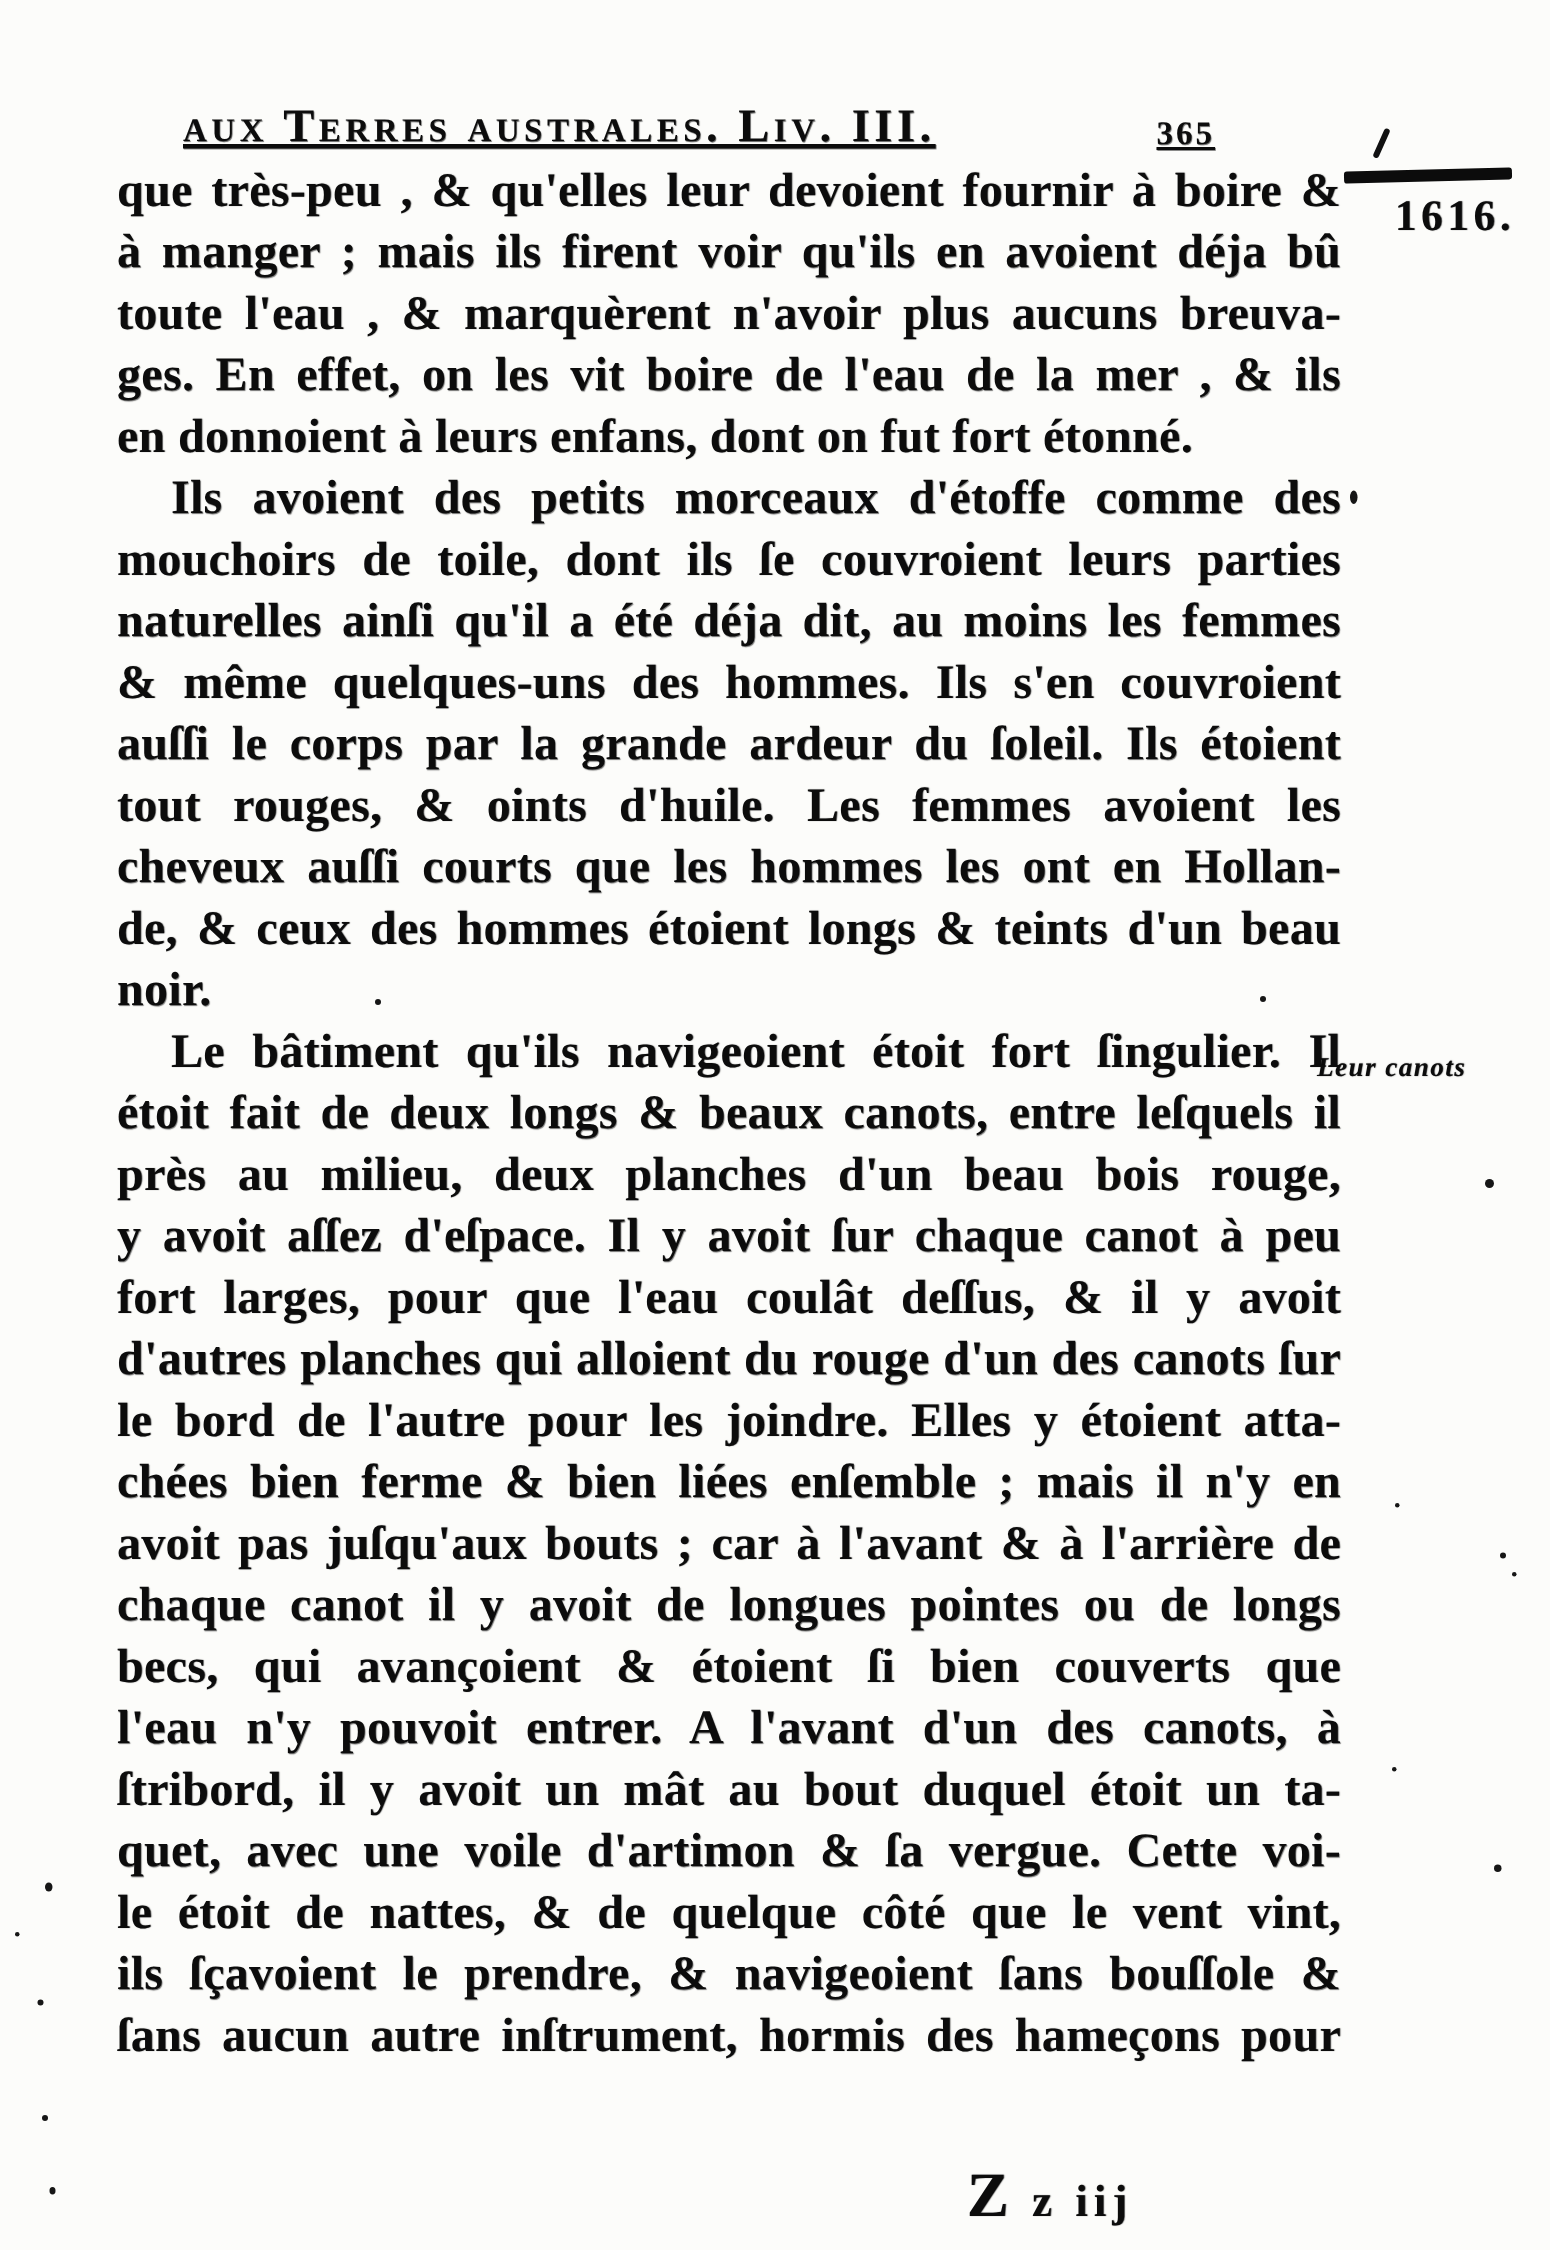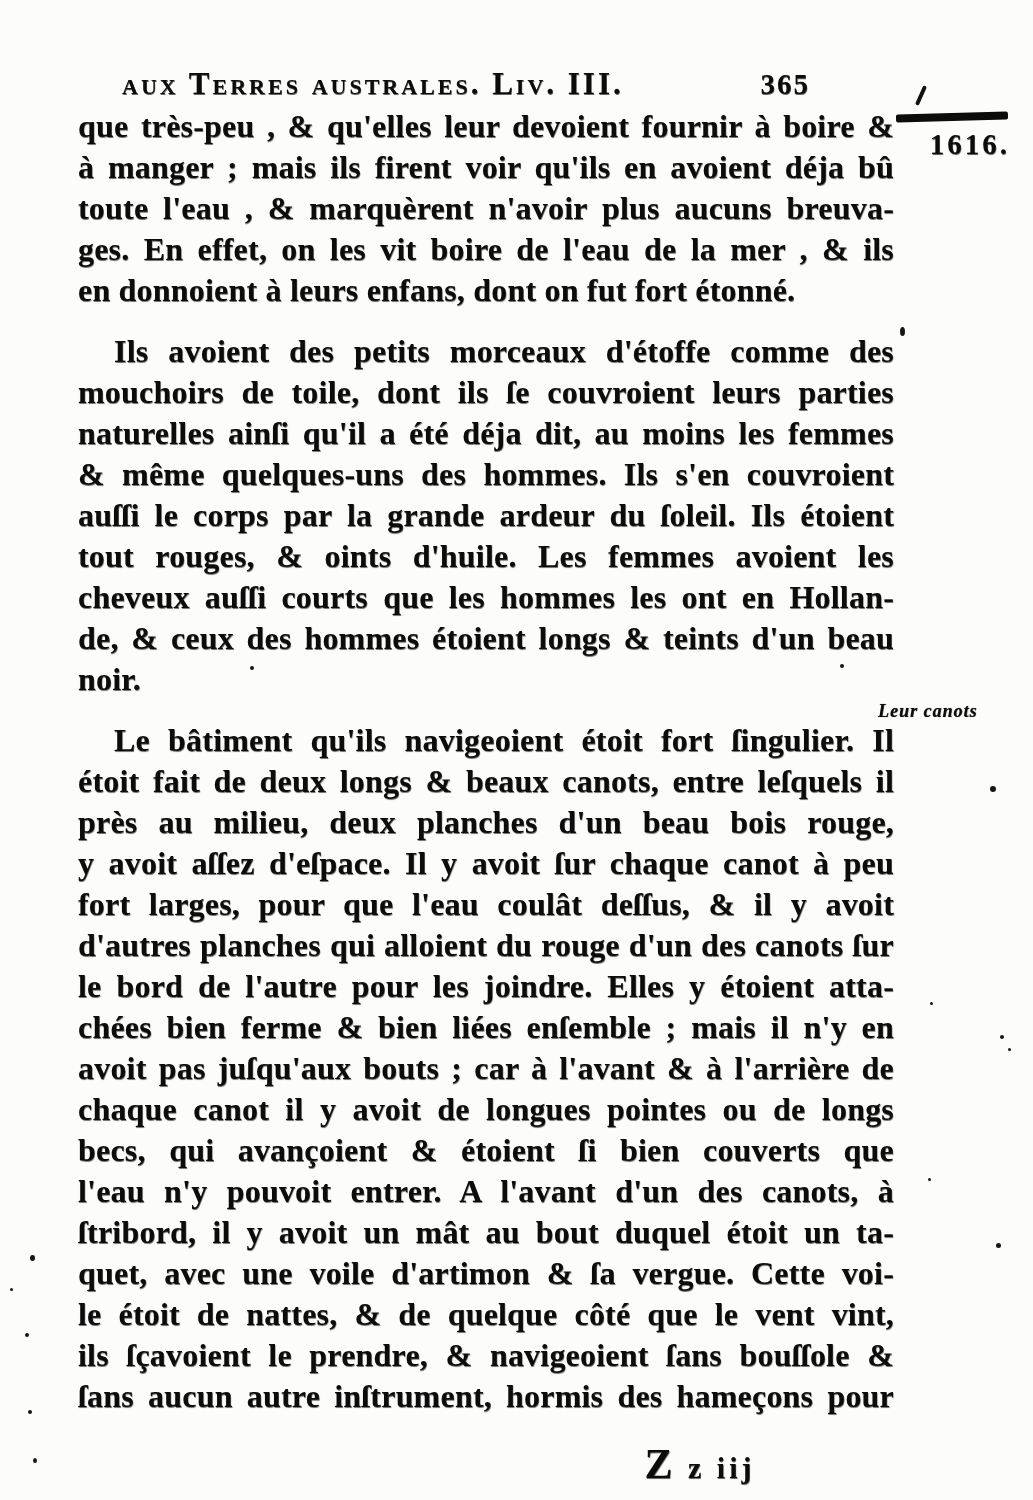--- a/index.html
+++ b/index.html
@@ -24,7 +24,8 @@
     width: 688px;
     display: flex;
     justify-content: space-between;
-    align-items: center;
+    align-items: flex-end;
+    text-decoration: underline;
   }
   #running-title {
     font-variant: small-caps;

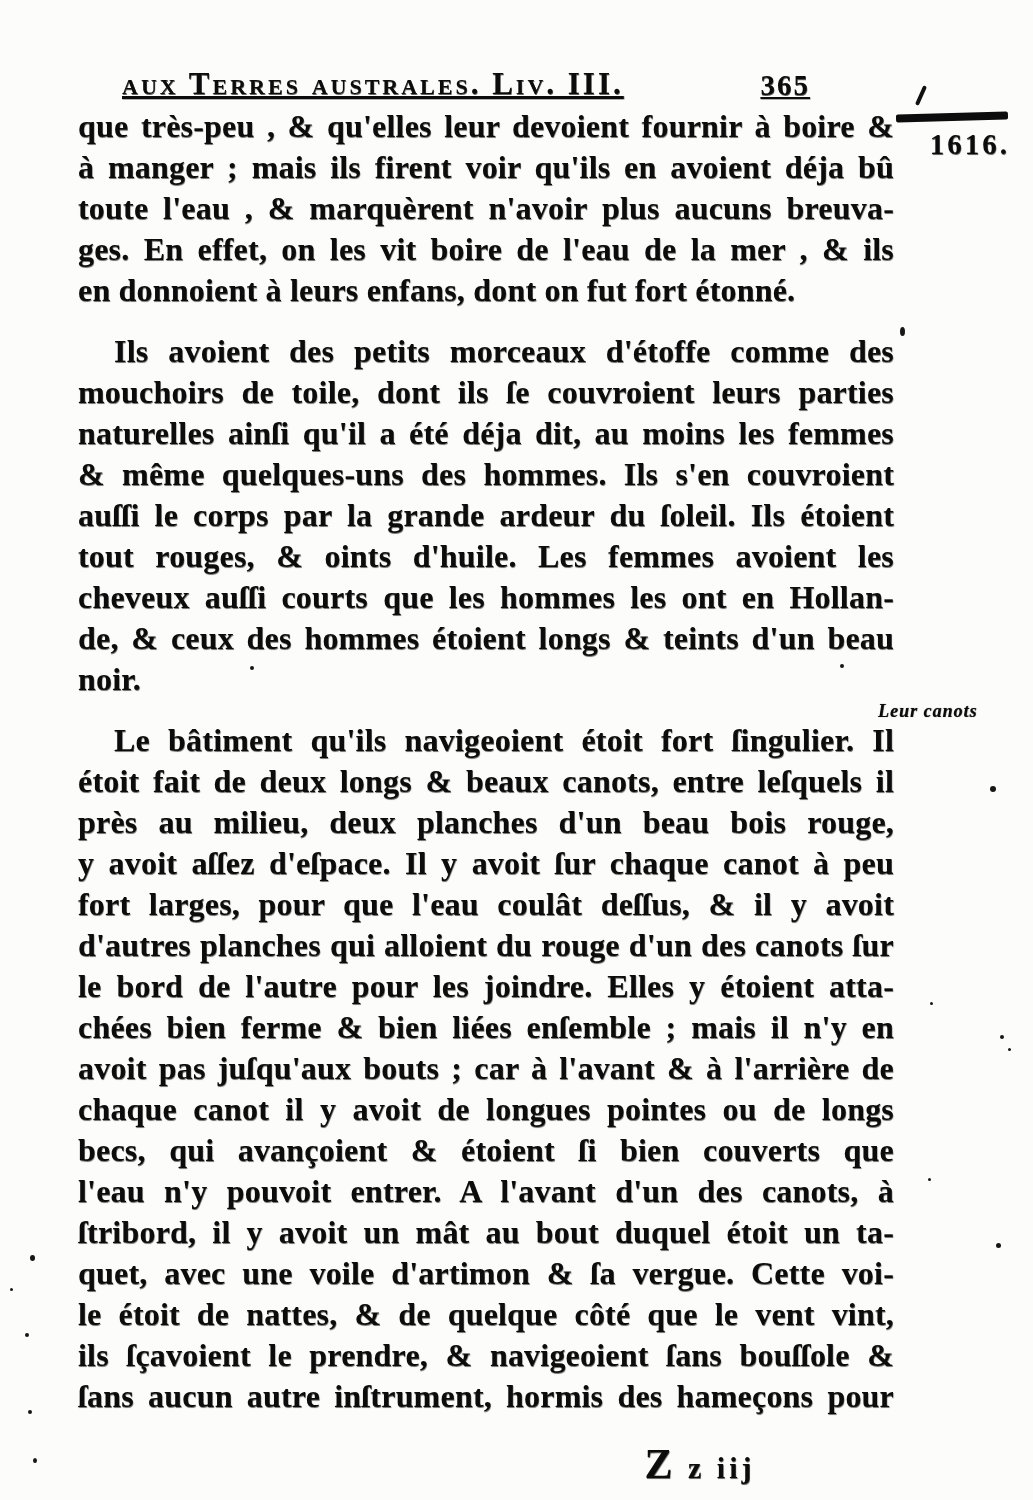--- a/index.html
+++ b/index.html
@@ -37,7 +37,7 @@
   }
   #page-number {
     font-weight: 700;
-    font-size: 29px;
+    font-size: 22px;
     letter-spacing: 2px;
     text-shadow: 0.5px 0.5px 0.6px rgba(0,0,0,0.6);
   }

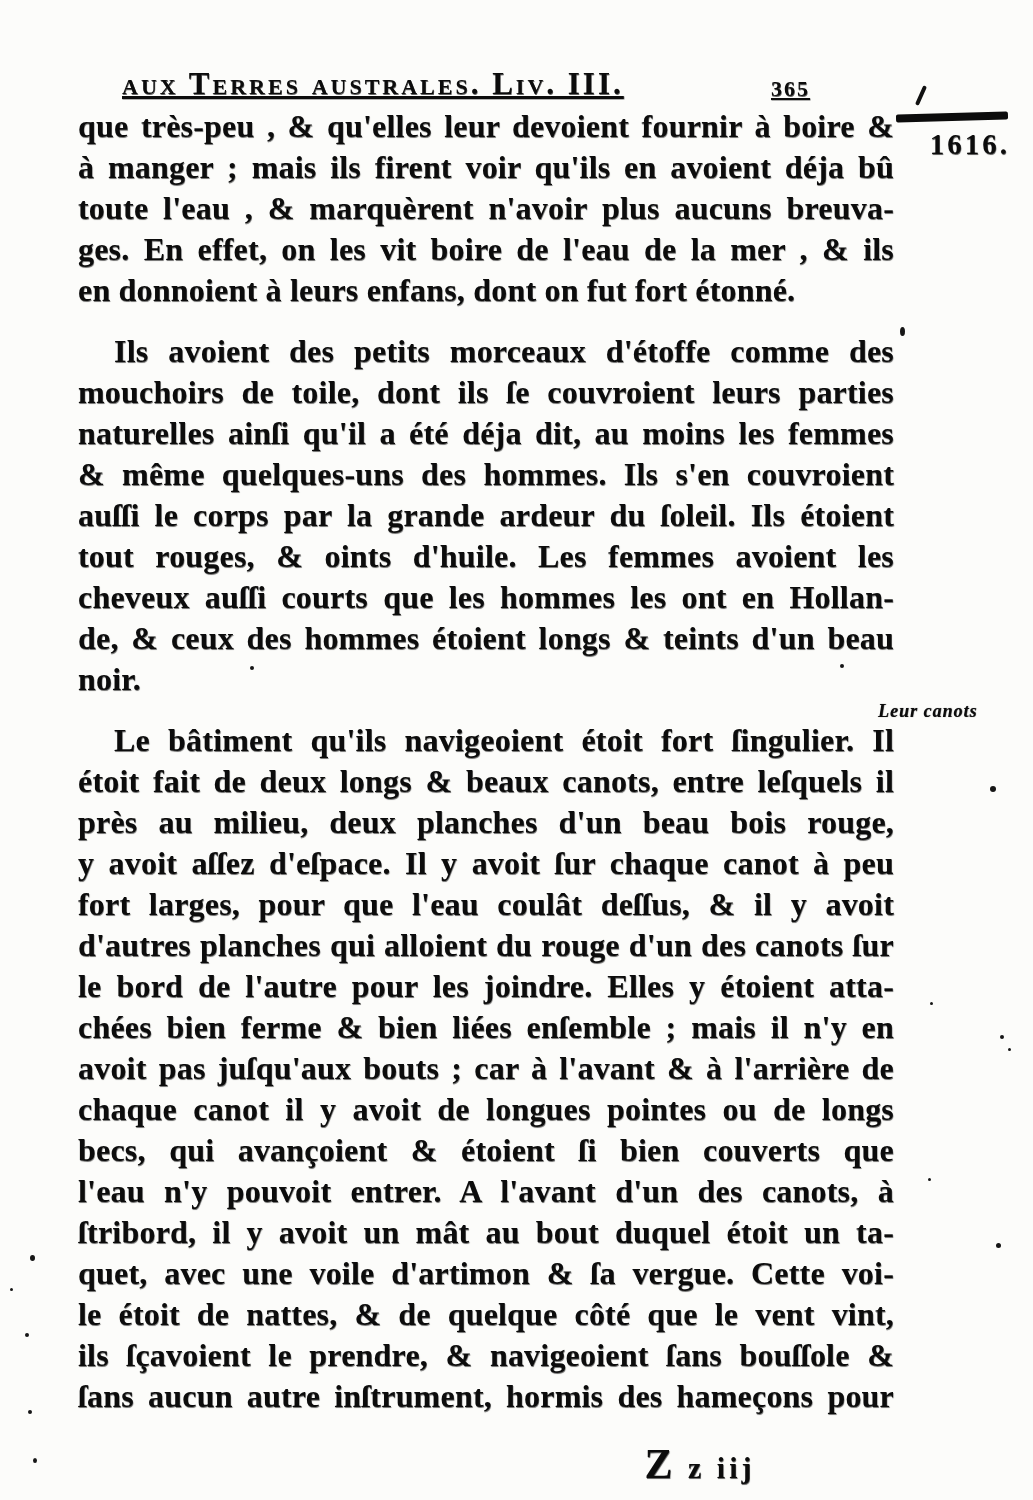--- a/index.html
+++ b/index.html
@@ -94,7 +94,7 @@
     letter-spacing: 0.2px;
   }
   .line.end { text-align-last: left; }
-  .line.indent { padding-left: 36px; margin-top: 20px; }
+  .line.indent { padding-left: 36px; }
   
   #signature {
     position: absolute;

